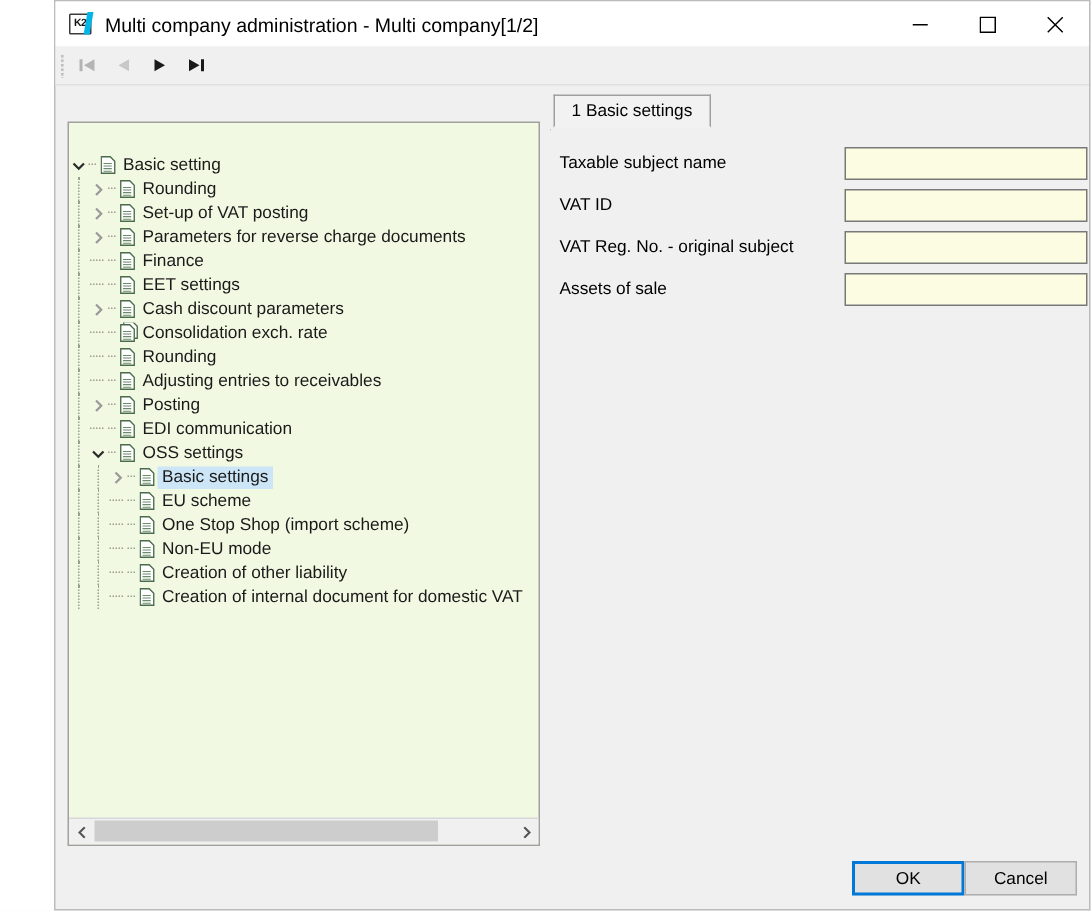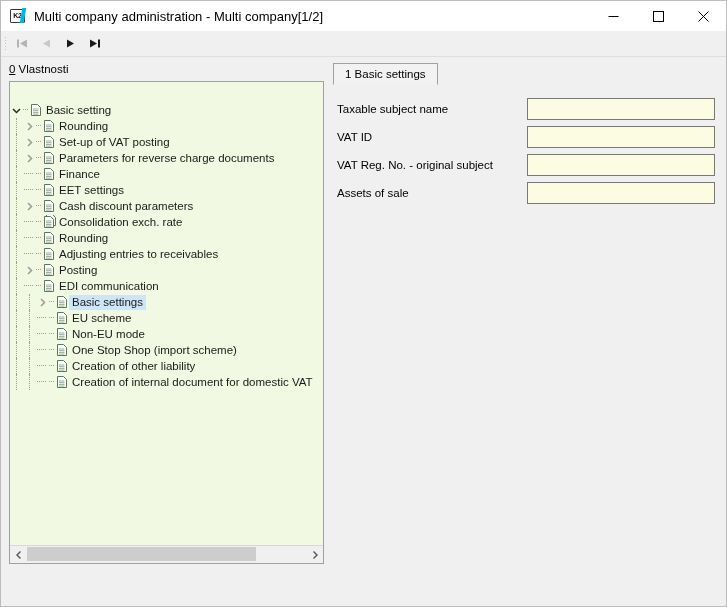--- a/index.html
+++ b/index.html
@@ -19,7 +19,7 @@
     background: #f0f0f0;
     border: 1px solid #bcbcbc;
     box-sizing: border-box;
-    display: flex; flex-direction: column;
+    display: flex; flex-direction: column; margin-left: 36px;
   }
 
   

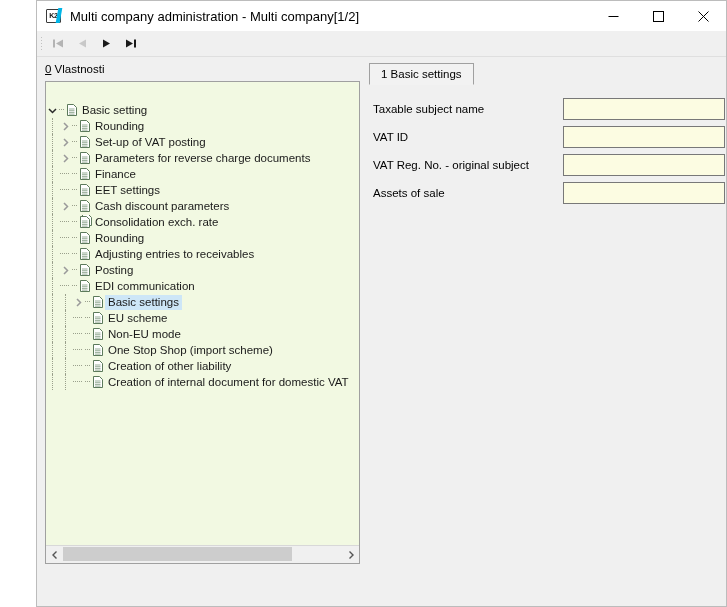--- a/index.html
+++ b/index.html
@@ -313,7 +313,6 @@
   <div class="content">
 
     <div class="left-pane">
-      <div class="props-label"><u>0</u><span> Vlastnosti</span></div>
       <div class="tree-box">
         <div class="tree-scrollarea" id="tree-rows">
             <div class="tnode">

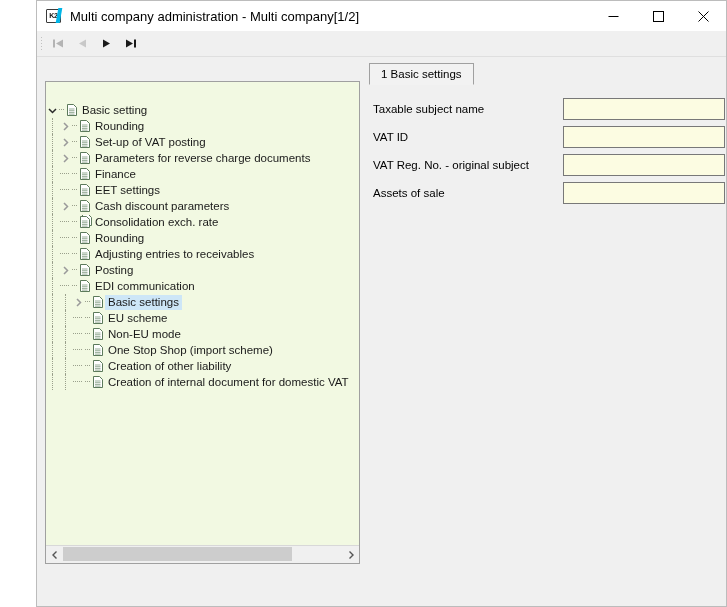--- a/index.html
+++ b/index.html
@@ -523,6 +523,25 @@
               </div>
               <span class="lbl">EDI communication</span>
             </div>
+            <div class="tnode">
+              <div class="vline"></div>
+              <div class="twisty">
+                <svg width="9" height="9" viewBox="0 0 9 9">
+                  <path d="M1 3 L4.5 6.5 L8 3" fill="none" stroke="#2a2a2a" stroke-width="1.5"></path>
+                </svg>
+              </div>
+              <div class="connector"></div>
+              <div class="docicon">
+                <svg width="12" height="13" viewBox="0 0 12 13">
+                  <path d="M0.5 1.5 L6.5 1.5 L9.5 4.5 L9.5 12.5 L0.5 12.5 Z" fill="#ffffff" stroke="#4a6b4a" stroke-width="0.9"></path>
+                  <line x1="2" x2="7.5" y1="6" y2="6" stroke="#6a8a6a" stroke-width="0.7"></line>
+                  <line x1="2" x2="7.5" y1="7.7" y2="7.7" stroke="#6a8a6a" stroke-width="0.7"></line>
+                  <line x1="2" x2="7.5" y1="9.4" y2="9.4" stroke="#6a8a6a" stroke-width="0.7"></line>
+                  <line x1="2" x2="7.5" y1="11.1" y2="11.1" stroke="#6a8a6a" stroke-width="0.7"></line>
+                </svg>
+              </div>
+              <span class="lbl">OSS settings</span>
+            </div>
             <div class="tnode sel">
               <div class="vline"></div>
               <div class="vline"></div>

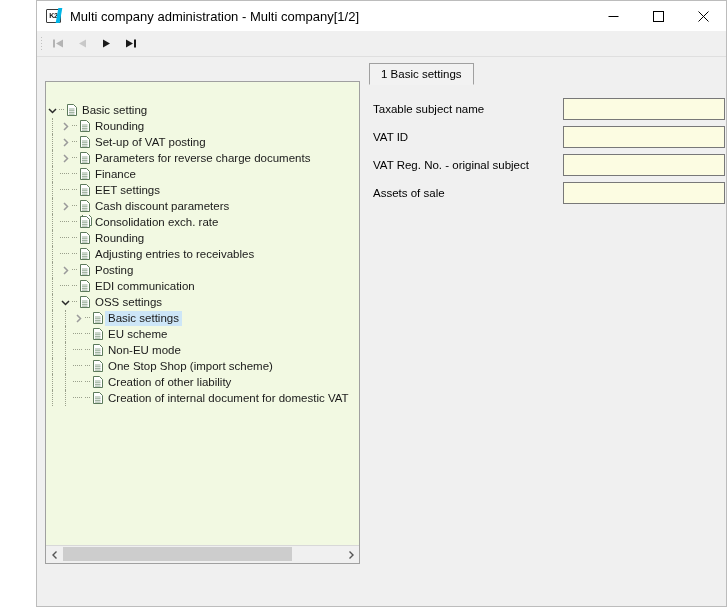--- a/index.html
+++ b/index.html
@@ -592,23 +592,23 @@
                   <line x1="2" x2="7.5" y1="11.1" y2="11.1" stroke="#6a8a6a" stroke-width="0.7"></line>
                 </svg>
               </div>
+              <span class="lbl">One Stop Shop (import scheme)</span>
+            </div>
+            <div class="tnode">
+              <div class="vline"></div>
+              <div class="vline"></div>
+              <div class="dotlead"></div>
+              <div class="connector"></div>
+              <div class="docicon">
+                <svg width="12" height="13" viewBox="0 0 12 13">
+                  <path d="M0.5 1.5 L6.5 1.5 L9.5 4.5 L9.5 12.5 L0.5 12.5 Z" fill="#ffffff" stroke="#4a6b4a" stroke-width="0.9"></path>
+                  <line x1="2" x2="7.5" y1="6" y2="6" stroke="#6a8a6a" stroke-width="0.7"></line>
+                  <line x1="2" x2="7.5" y1="7.7" y2="7.7" stroke="#6a8a6a" stroke-width="0.7"></line>
+                  <line x1="2" x2="7.5" y1="9.4" y2="9.4" stroke="#6a8a6a" stroke-width="0.7"></line>
+                  <line x1="2" x2="7.5" y1="11.1" y2="11.1" stroke="#6a8a6a" stroke-width="0.7"></line>
+                </svg>
+              </div>
               <span class="lbl">Non-EU mode</span>
-            </div>
-            <div class="tnode">
-              <div class="vline"></div>
-              <div class="vline"></div>
-              <div class="dotlead"></div>
-              <div class="connector"></div>
-              <div class="docicon">
-                <svg width="12" height="13" viewBox="0 0 12 13">
-                  <path d="M0.5 1.5 L6.5 1.5 L9.5 4.5 L9.5 12.5 L0.5 12.5 Z" fill="#ffffff" stroke="#4a6b4a" stroke-width="0.9"></path>
-                  <line x1="2" x2="7.5" y1="6" y2="6" stroke="#6a8a6a" stroke-width="0.7"></line>
-                  <line x1="2" x2="7.5" y1="7.7" y2="7.7" stroke="#6a8a6a" stroke-width="0.7"></line>
-                  <line x1="2" x2="7.5" y1="9.4" y2="9.4" stroke="#6a8a6a" stroke-width="0.7"></line>
-                  <line x1="2" x2="7.5" y1="11.1" y2="11.1" stroke="#6a8a6a" stroke-width="0.7"></line>
-                </svg>
-              </div>
-              <span class="lbl">One Stop Shop (import scheme)</span>
             </div>
             <div class="tnode">
               <div class="vline"></div>

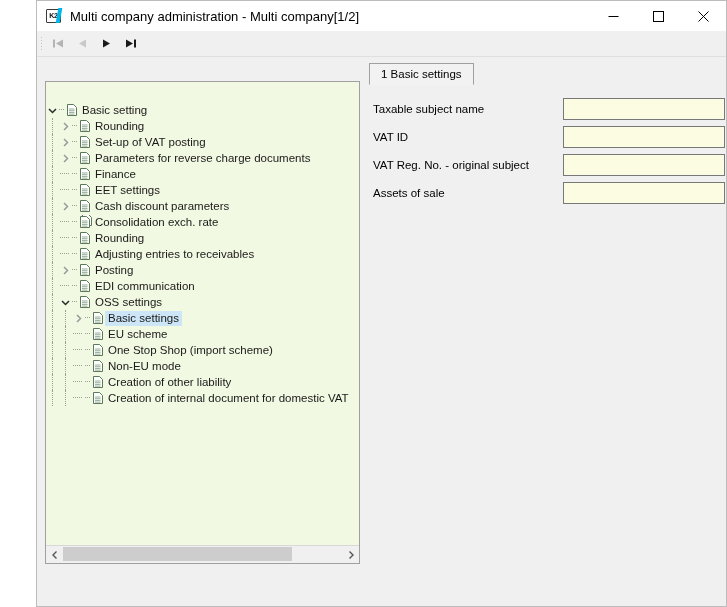--- a/index.html
+++ b/index.html
@@ -690,6 +690,10 @@
 
   </div>
 
+  <div class="footer">
+    <div class="btn ok">OK</div>
+    <div class="btn cancel">Cancel</div>
+  </div>
 
 </div>
 

